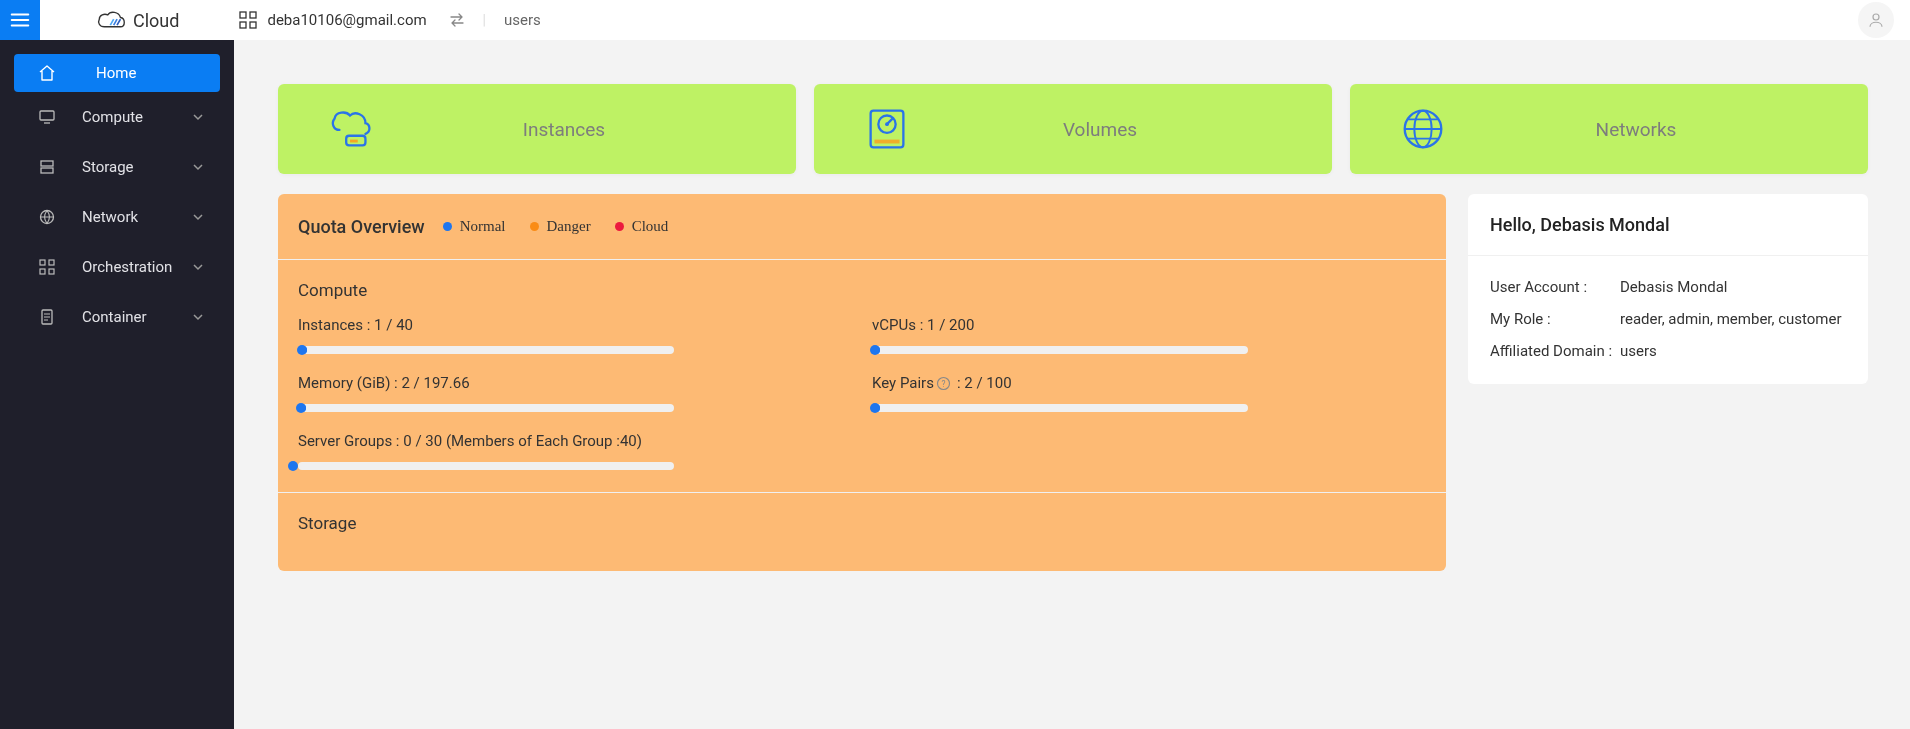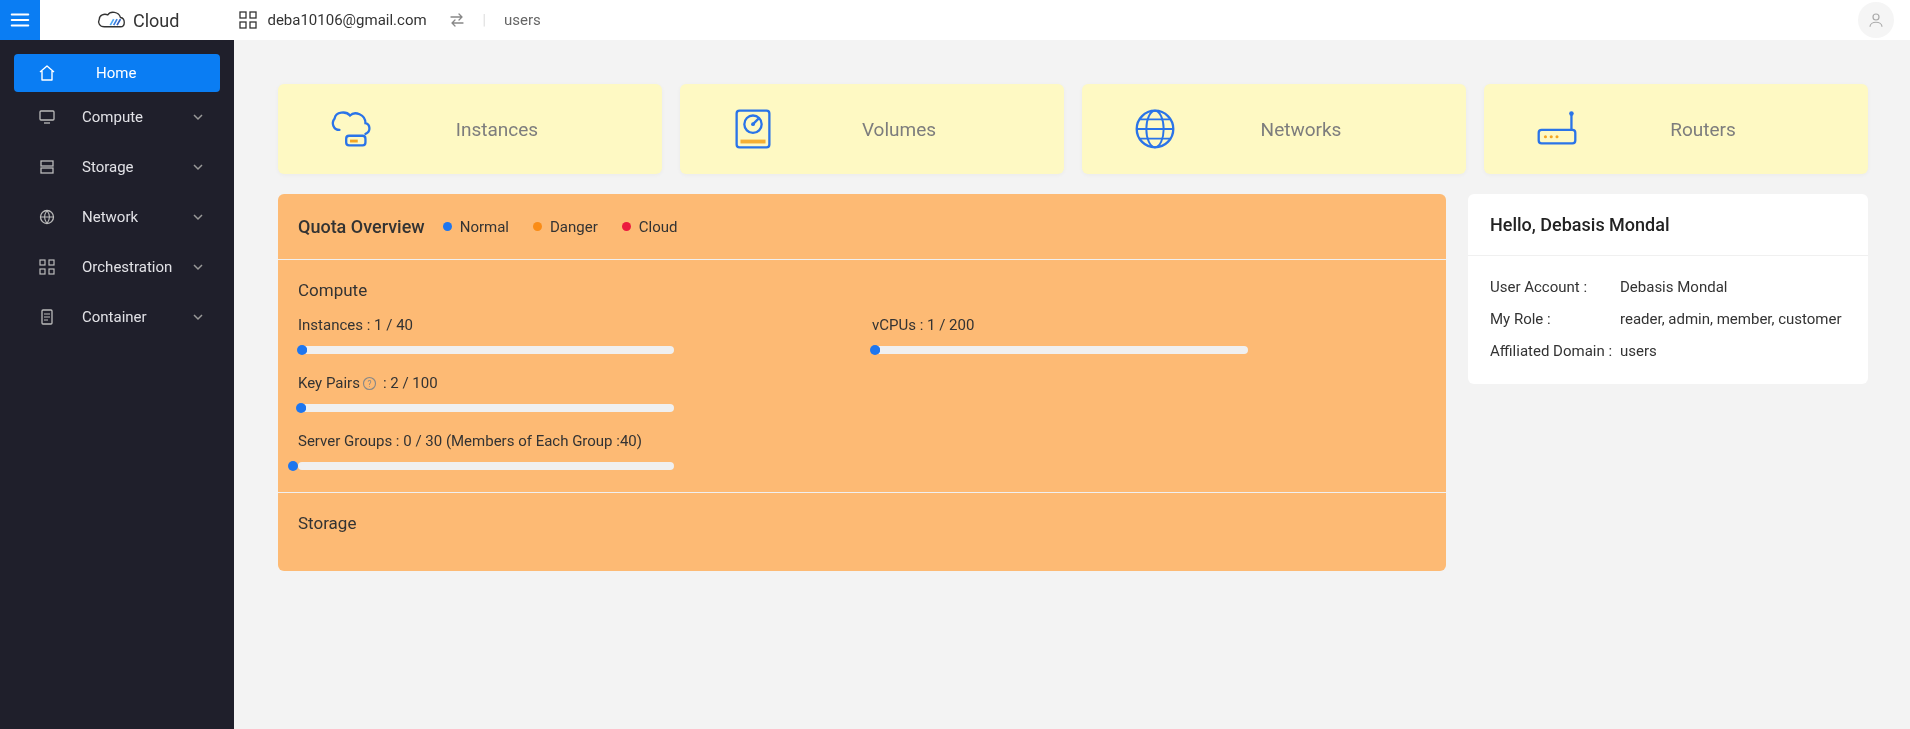--- a/index.html
+++ b/index.html
@@ -38,7 +38,7 @@
     .main { position: absolute; top: 40px; left: 234px; right: 0; bottom: 0; background: #f3f3f3; overflow: auto; padding: 44px 42px 0 44px; }
 
     .cards-row { display: flex; gap: 18px; }
-    .nav-card { flex: 1; height: 90px; background: #fef9c3; border-radius: 6px; display: flex; align-items: center; padding-left: 46px; cursor: pointer; box-shadow: 0 1px 4px rgba(0,0,0,0.04); }
+    .nav-card { flex: 1; height: 90px; background: #bef264; border-radius: 6px; display: flex; align-items: center; padding-left: 46px; cursor: pointer; box-shadow: 0 1px 4px rgba(0,0,0,0.04); }
     .nav-card .ic { width: 54px; height: 54px; display: flex; align-items: center; justify-content: center; }
     .nav-card .ic svg { width: 52px; height: 52px; }
     .nav-card .lbl { font-size: 19px; color: #7d7d7d; flex: 1; text-align: center; padding-right: 46px; }

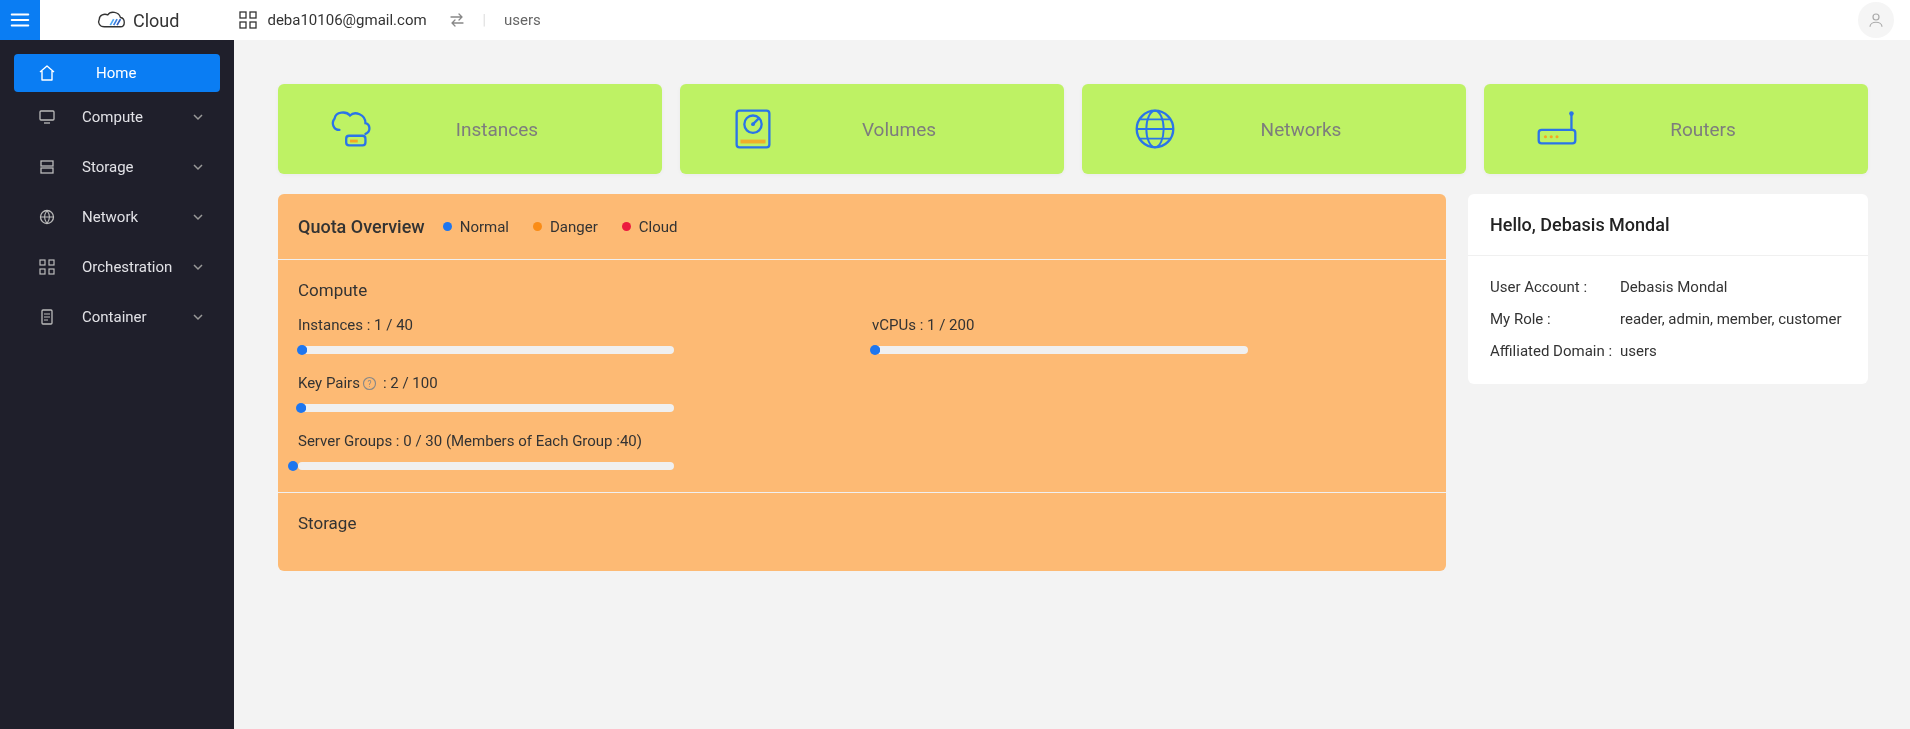--- a/index.html
+++ b/index.html
@@ -238,19 +238,6 @@
           </svg>
       </div>
       <span class="lbl">Networks</span>
-    </div>
-    <div class="nav-card">
-      <div class="ic">
-        <svg viewBox="0 0 54 54">
-            <rect x="8" y="28" width="38" height="14" rx="3" fill="none" stroke="#2a74e8" stroke-width="2.4"></rect>
-            <path d="M42 28 L42 12" stroke="#2a74e8" stroke-width="2.4"></path>
-            <circle cx="42" cy="11" r="2.4" fill="#2a74e8"></circle>
-            <circle cx="15" cy="35" r="1.6" fill="#f5a623"></circle>
-            <circle cx="21" cy="35" r="1.6" fill="#f5a623"></circle>
-            <circle cx="27" cy="35" r="1.6" fill="#f5a623"></circle>
-          </svg>
-      </div>
-      <span class="lbl">Routers</span>
     </div>
   </div>
 

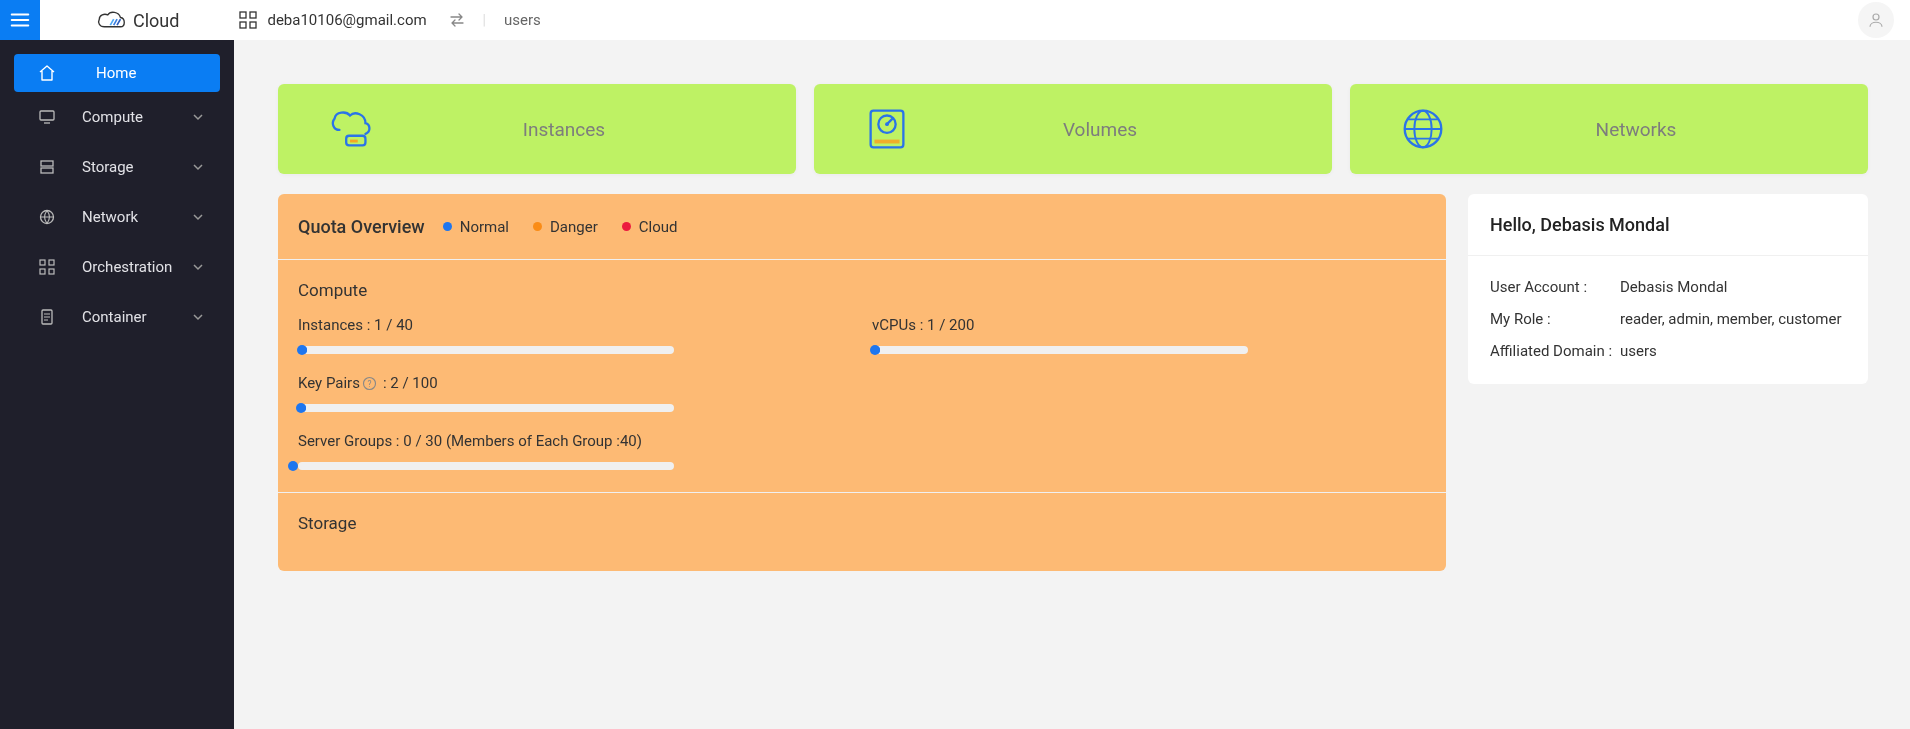--- a/index.html
+++ b/index.html
@@ -53,7 +53,7 @@
     .dot-normal { background: #1e76ef; }
     .dot-danger { background: #fa8c16; }
     .dot-full { background: #ec1a3e; }
-    .legend-lbl { font-size: 15px; color: #333; }
+    .legend-lbl { font-size: 15px; color: #333; font-family: Liberation Serif, serif; }
     .quota-section { padding: 0 20px 22px; border-top: 1px solid #f0f0f0; }
     .section-title { font-size: 17px; color: #333; padding: 20px 0 16px; }
 

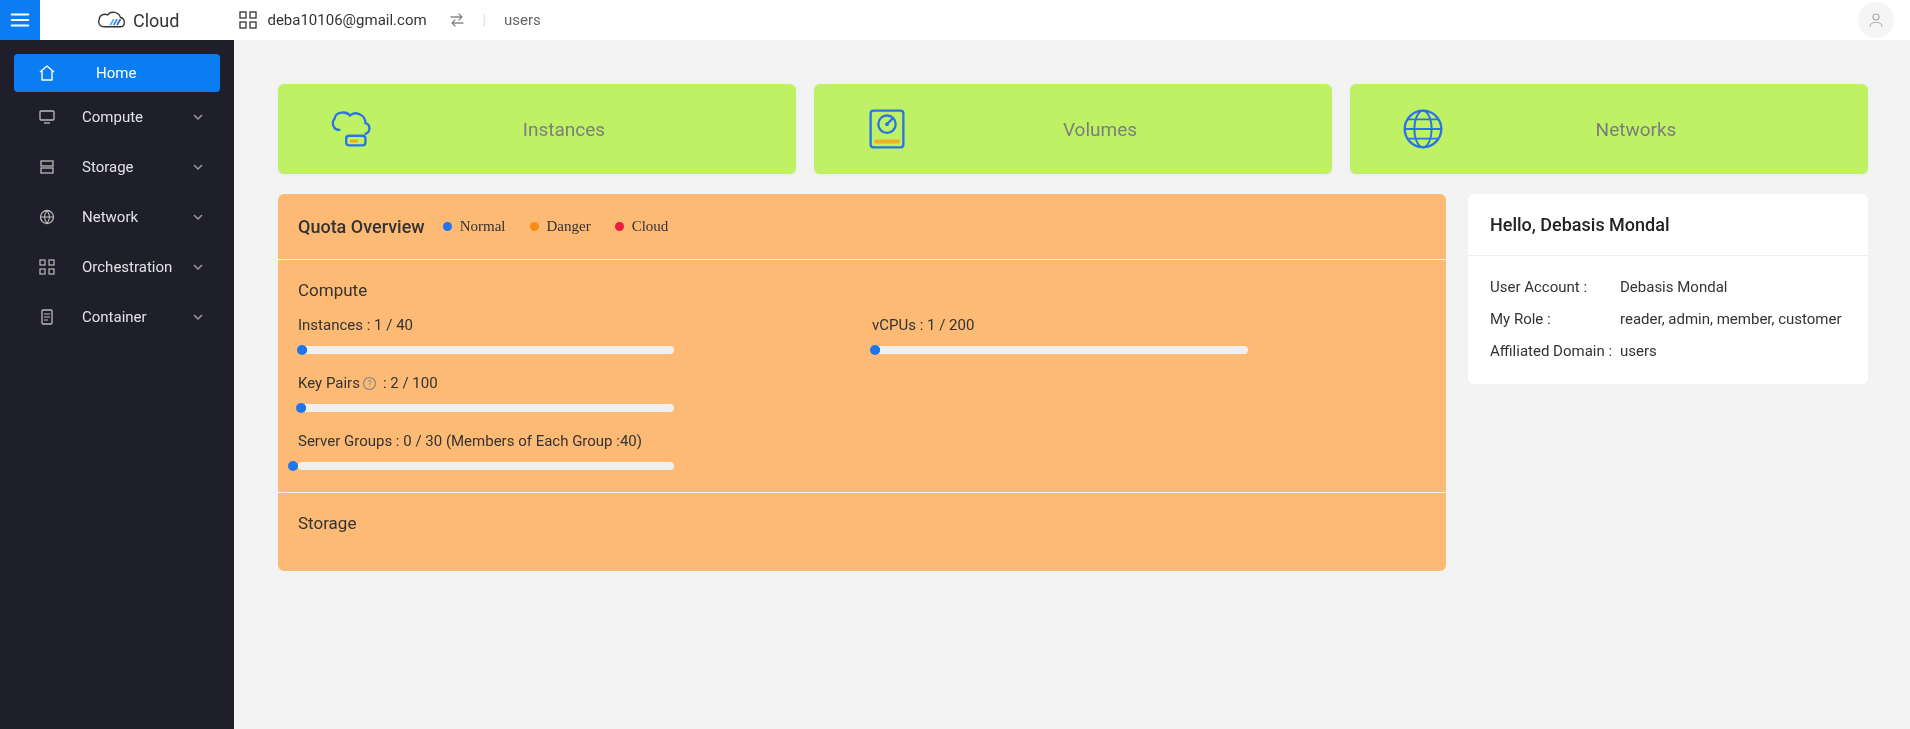--- a/index.html
+++ b/index.html
@@ -277,6 +277,12 @@
               </div>
           </div>
           <div class="quota-item">
+            <div class="quota-item-lbl"><span>Memory (GiB) :</span>&nbsp;<span>2 / 197.66</span></div>
+            <div class="bar-track">
+                <div class="bar-fill" style="width:1%;"></div>
+              </div>
+          </div>
+          <div class="quota-item">
             <div class="quota-item-lbl">
               <span>Key Pairs</span>
               <span class="help-icon">

